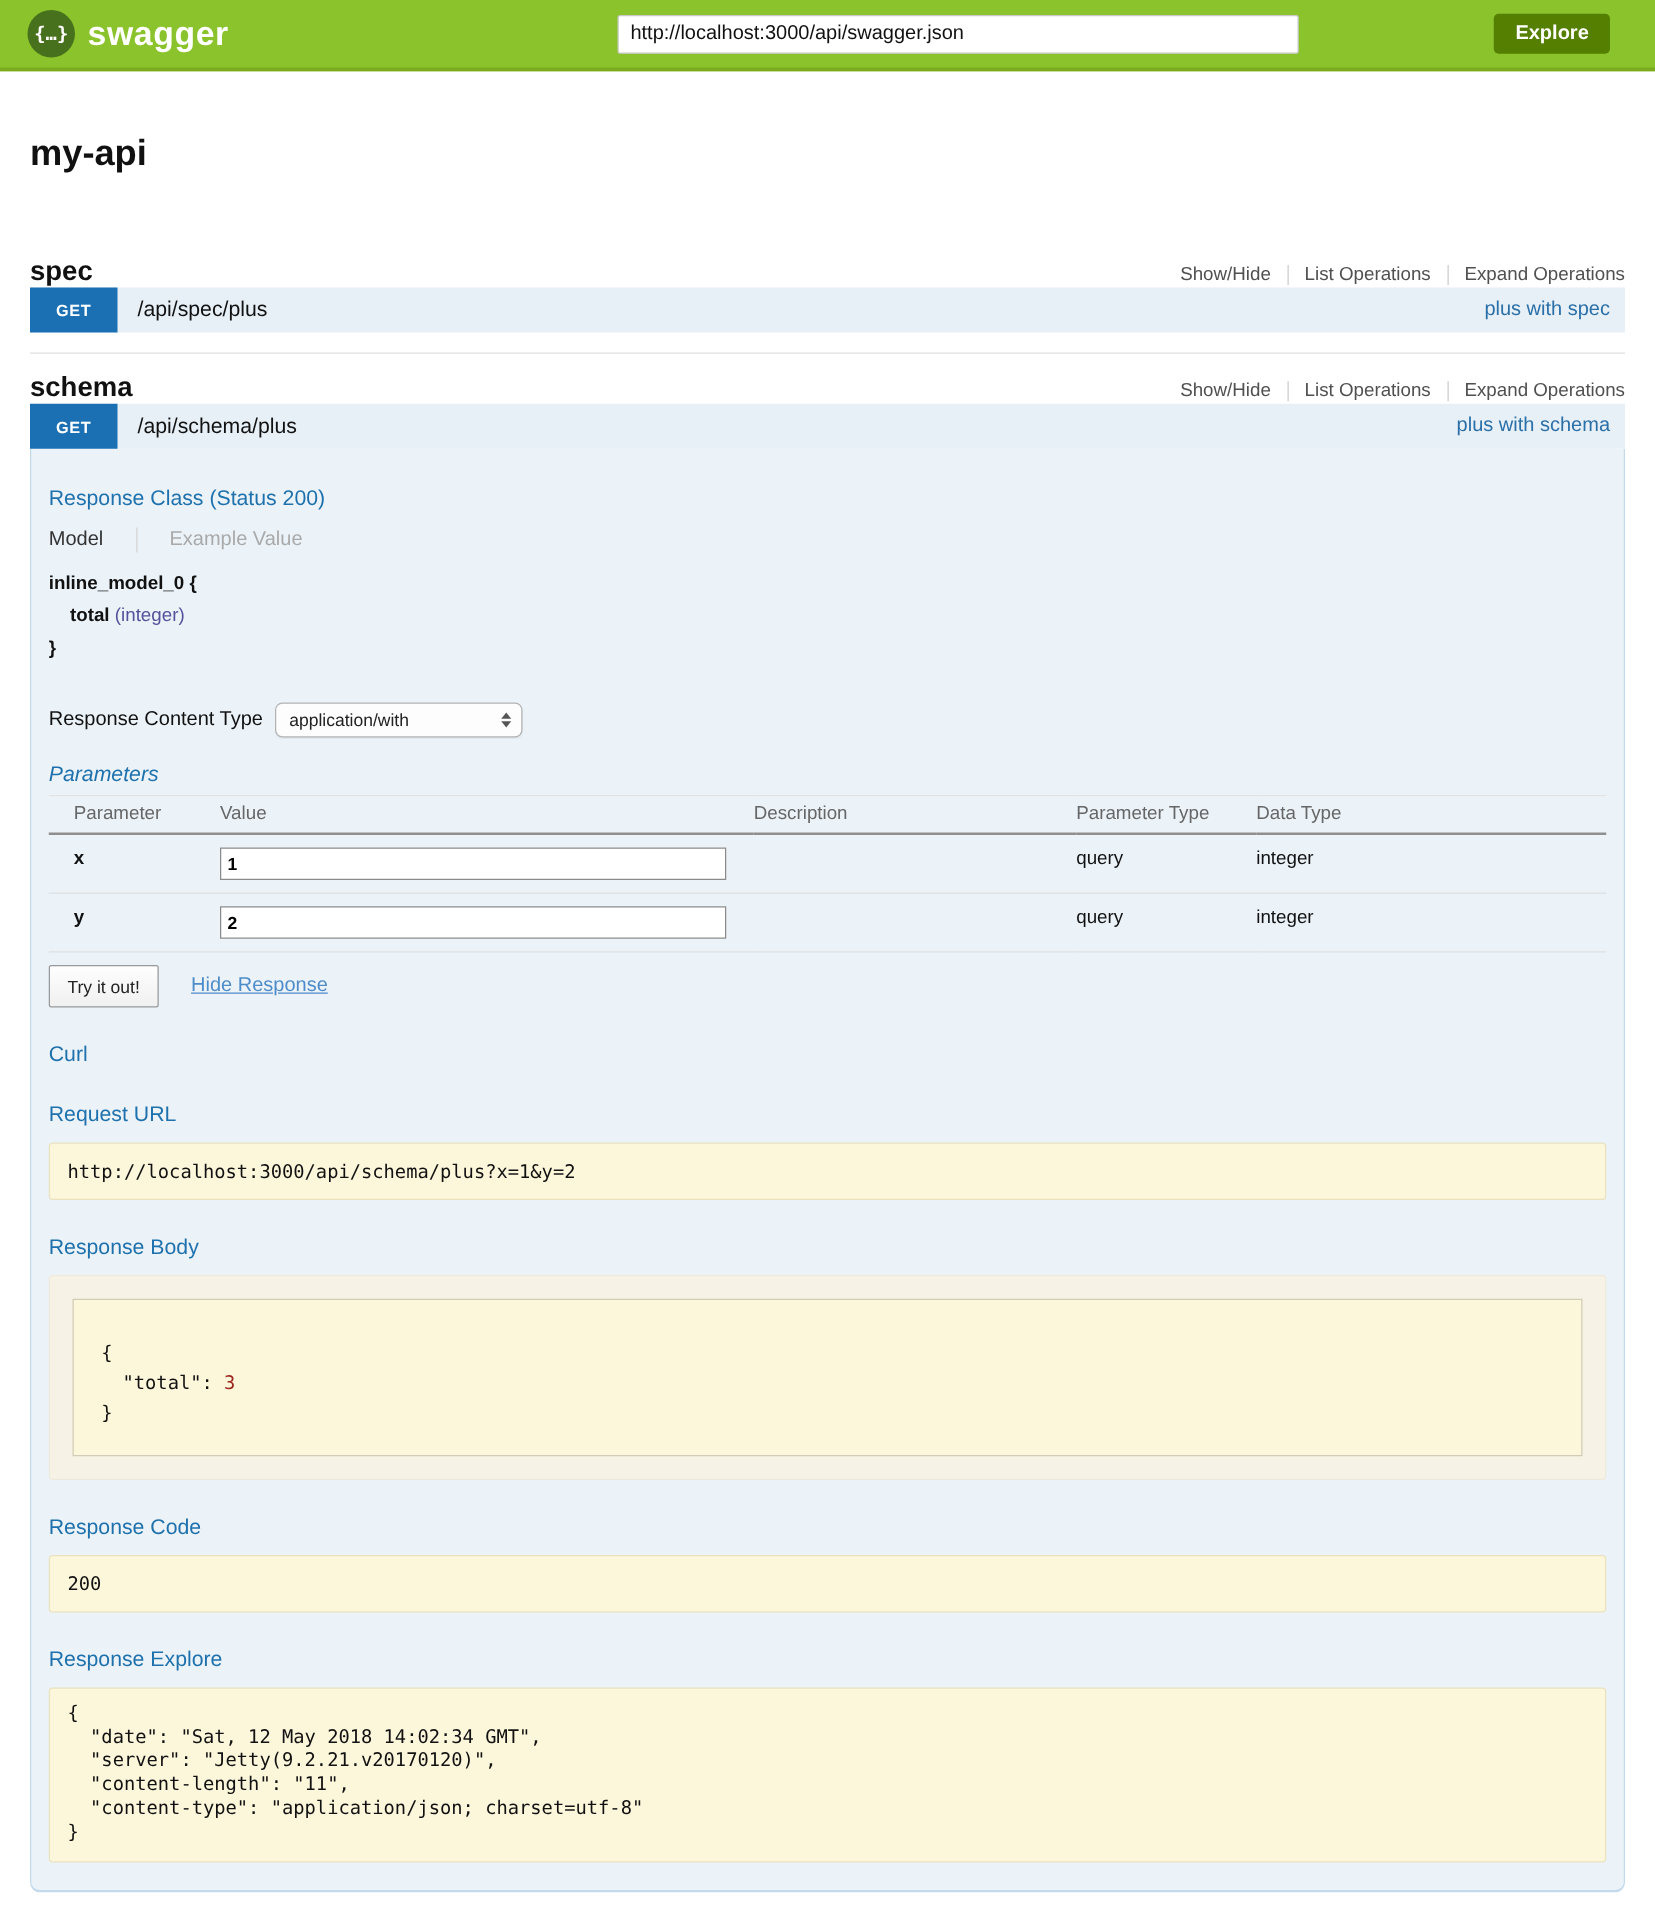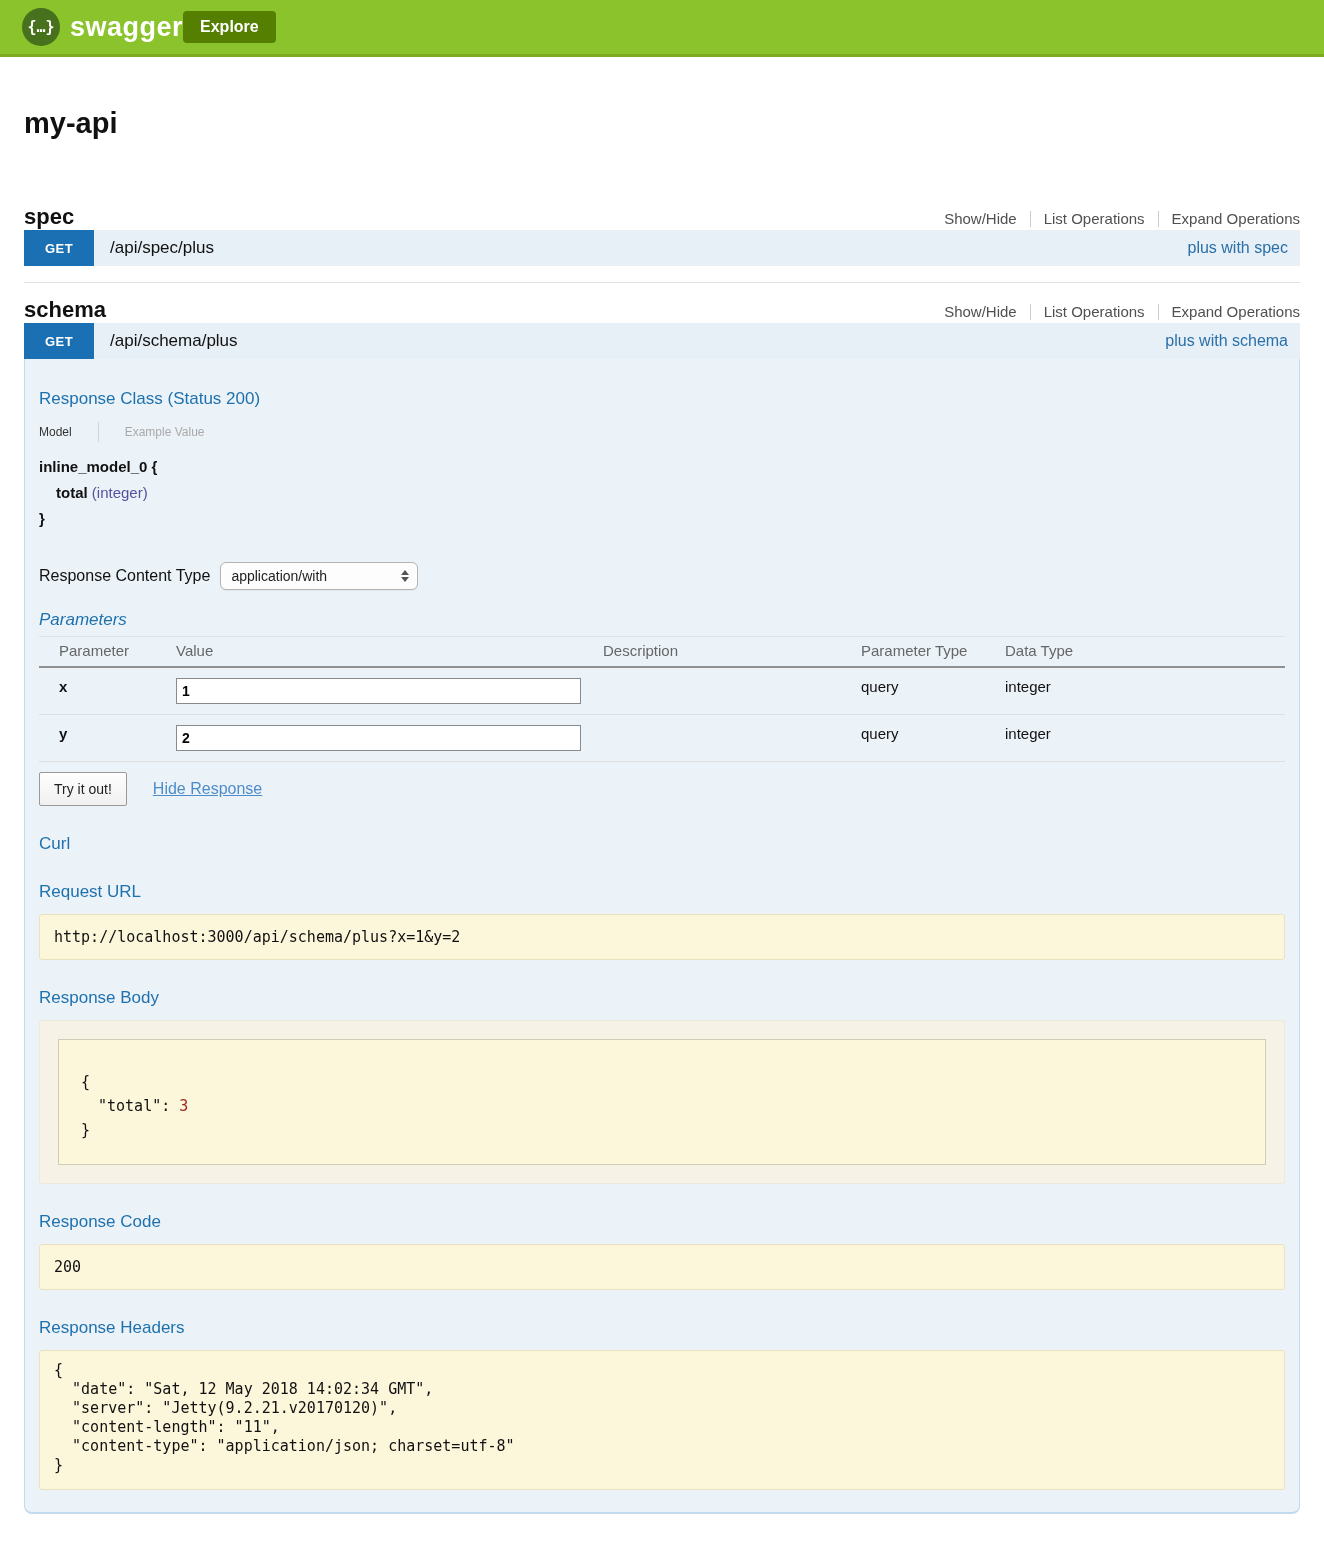--- a/index.html
+++ b/index.html
@@ -140,6 +140,7 @@
     </span>
     <span class="brand-text">swagger</span>
   </a>
+  <input class="url-input" type="text" value="http://localhost:3000/api/swagger.json" style="">
   <button class="explore-btn">Explore</button>
 </header>
 

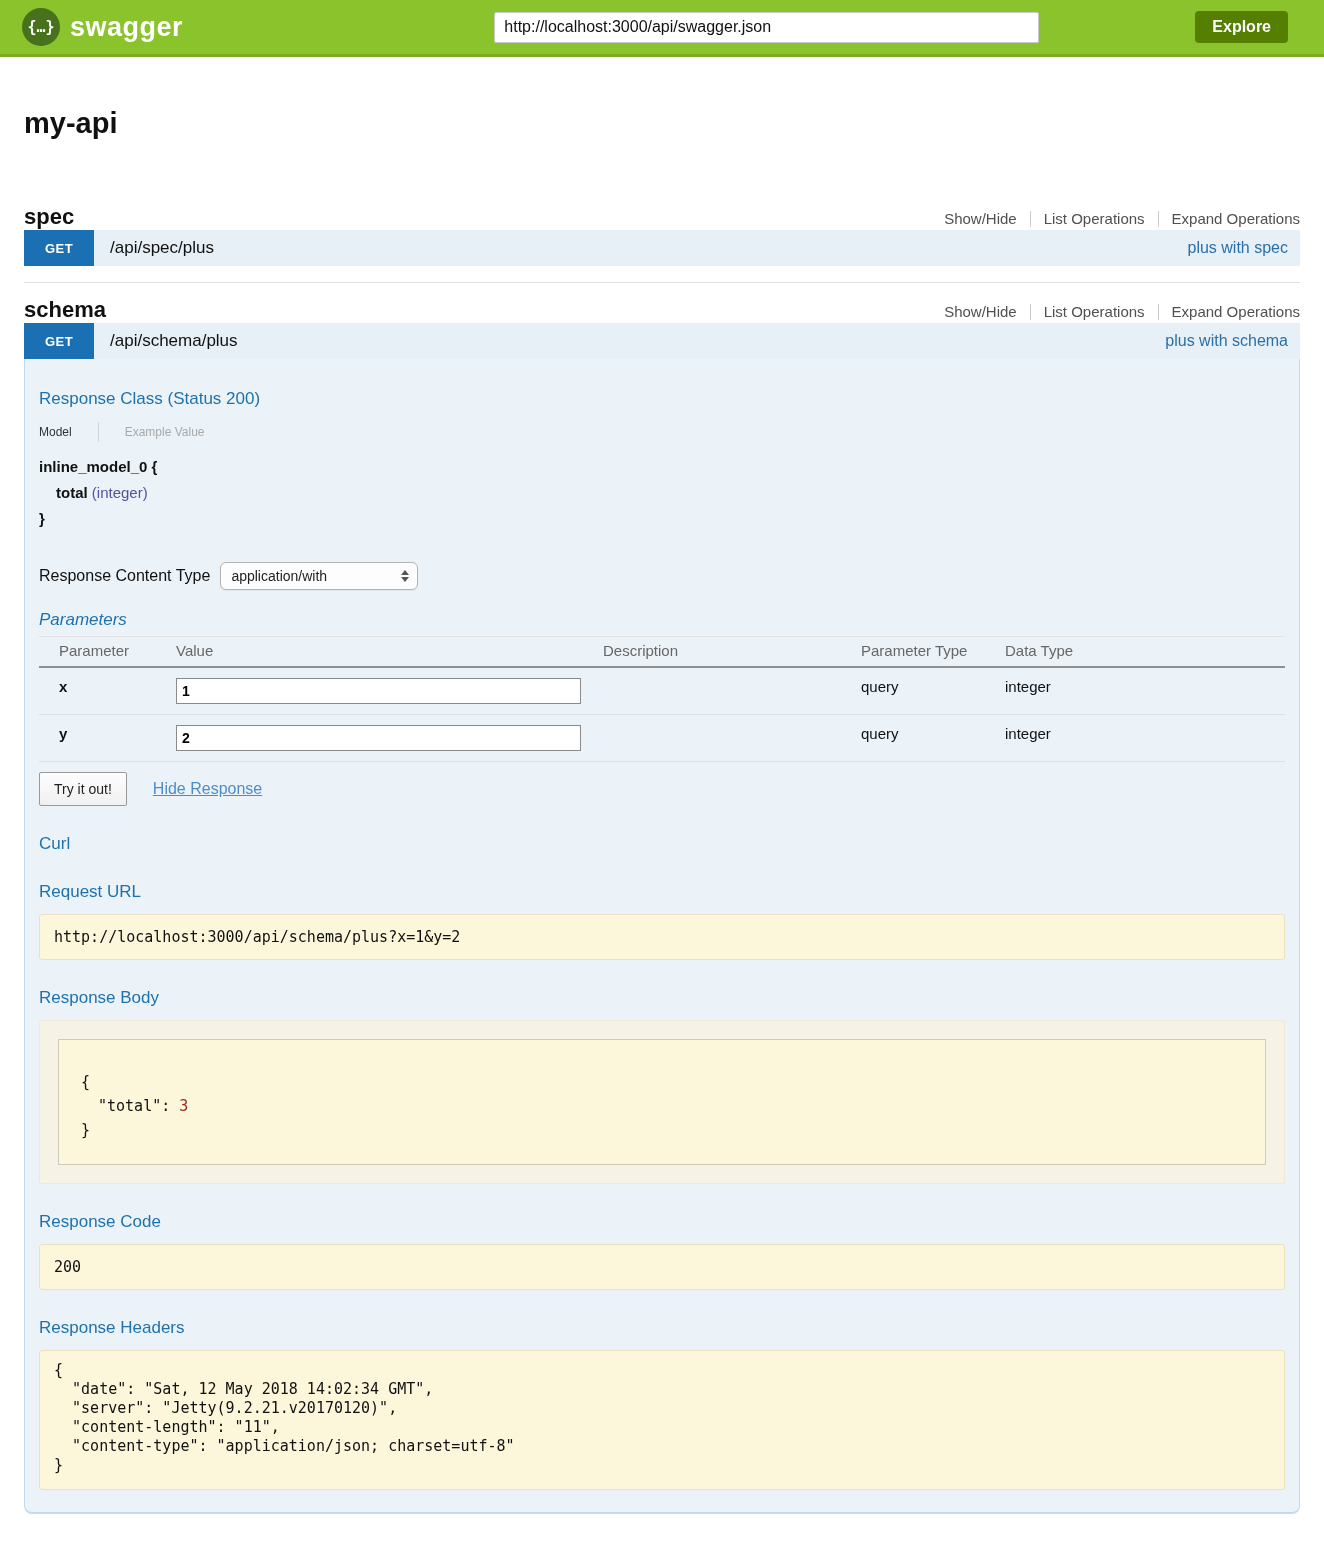--- a/index.html
+++ b/index.html
@@ -63,7 +63,7 @@
   .blue-heading { color: #1f71ad; font-size: 17px; font-weight: 400; }
   .mt-lg { margin-top: 28px; }
 
-  .model-tabs { display: flex; align-items: center; gap: 26px; margin-top: 13px; font-size: 12px; }
+  .model-tabs { display: flex; align-items: center; gap: 26px; margin-top: 13px; font-size: 16px; }
   .tab-active { color: #333; cursor: pointer; }
   .tab-inactive { color: #a9a9a9; cursor: pointer; }
   .vsep { width: 1px; height: 20px; background: #d4d4d4; }

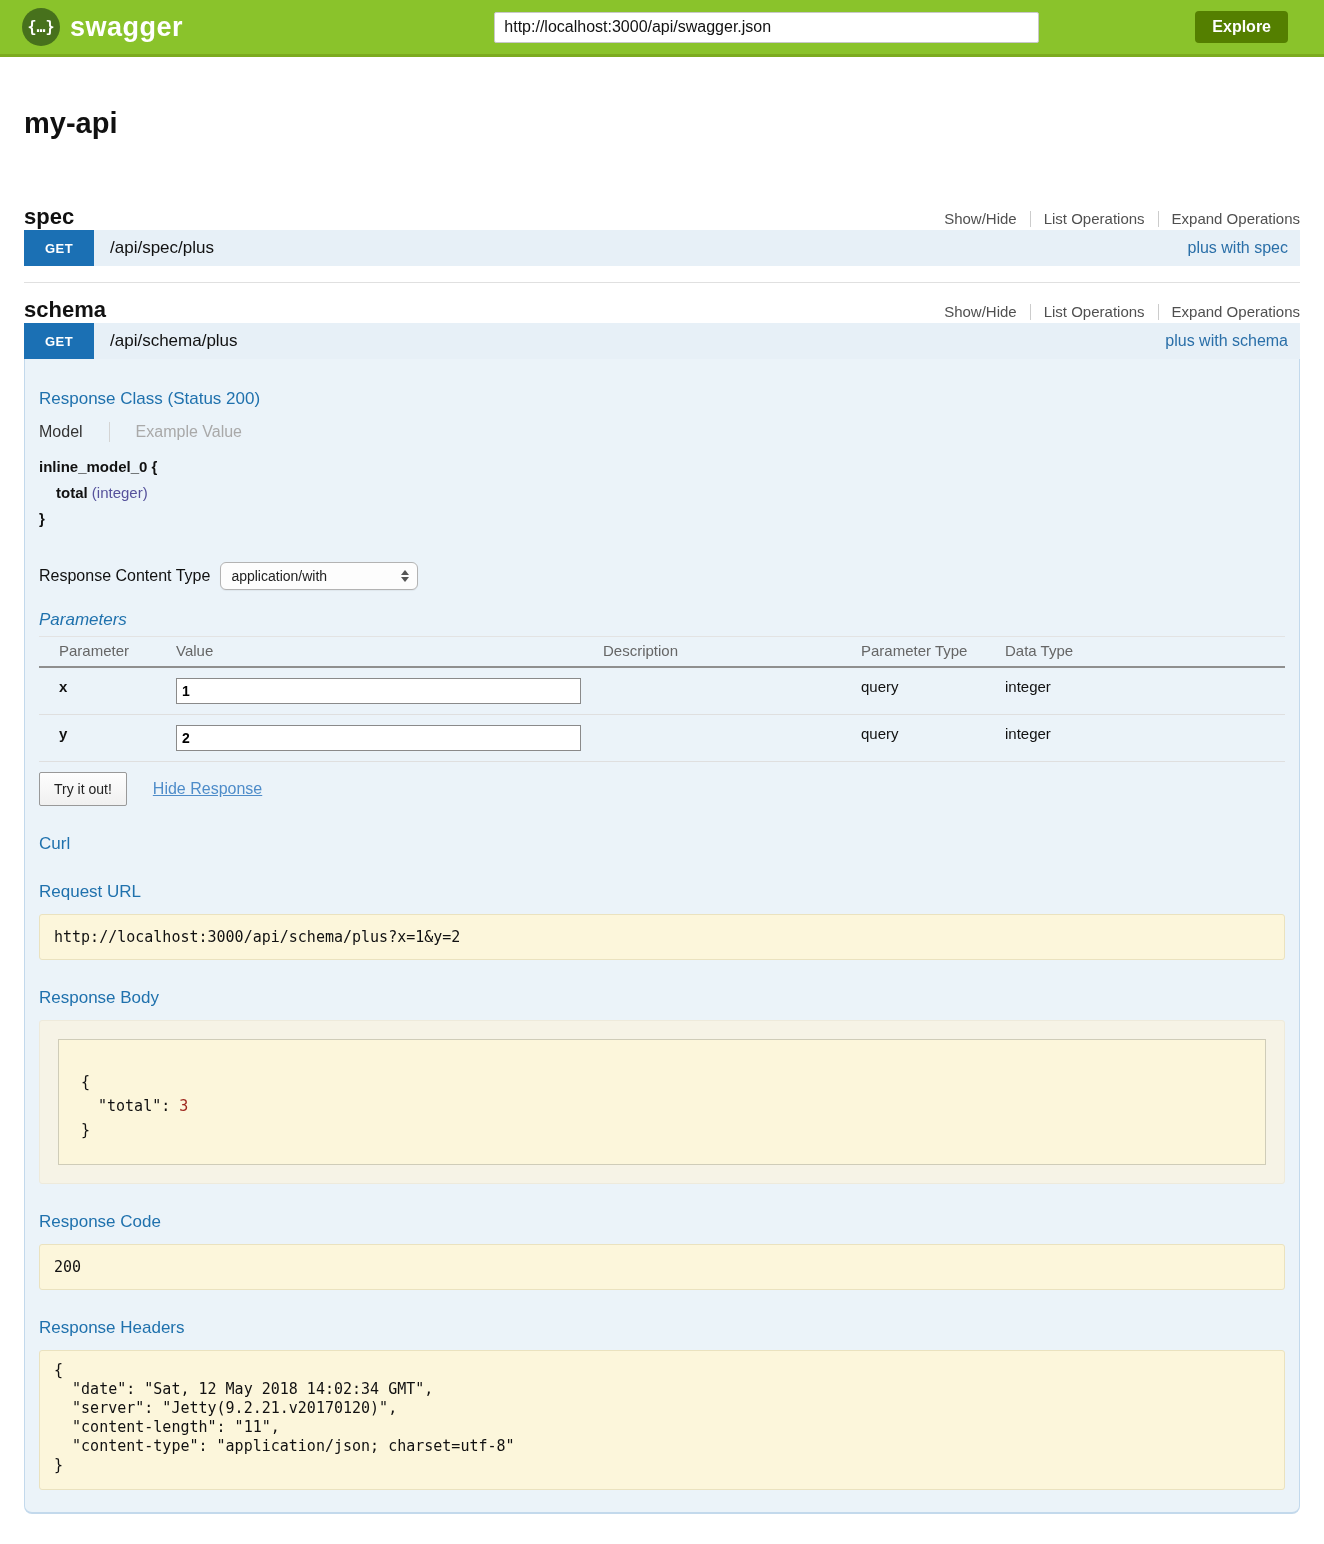--- a/index.html
+++ b/index.html
@@ -266,7 +266,7 @@
     <h3 class="blue-heading mt-lg">Response Code</h3>
     <pre class="sandbox">200</pre>
 
-    <h3 class="blue-heading mt-lg">Response Headers</h3>
+    <h3 class="blue-heading mt-lg">Response Explore</h3>
     <pre class="sandbox tight">{
   "date": "Sat, 12 May 2018 14:02:34 GMT",
   "server": "Jetty(9.2.21.v20170120)",

